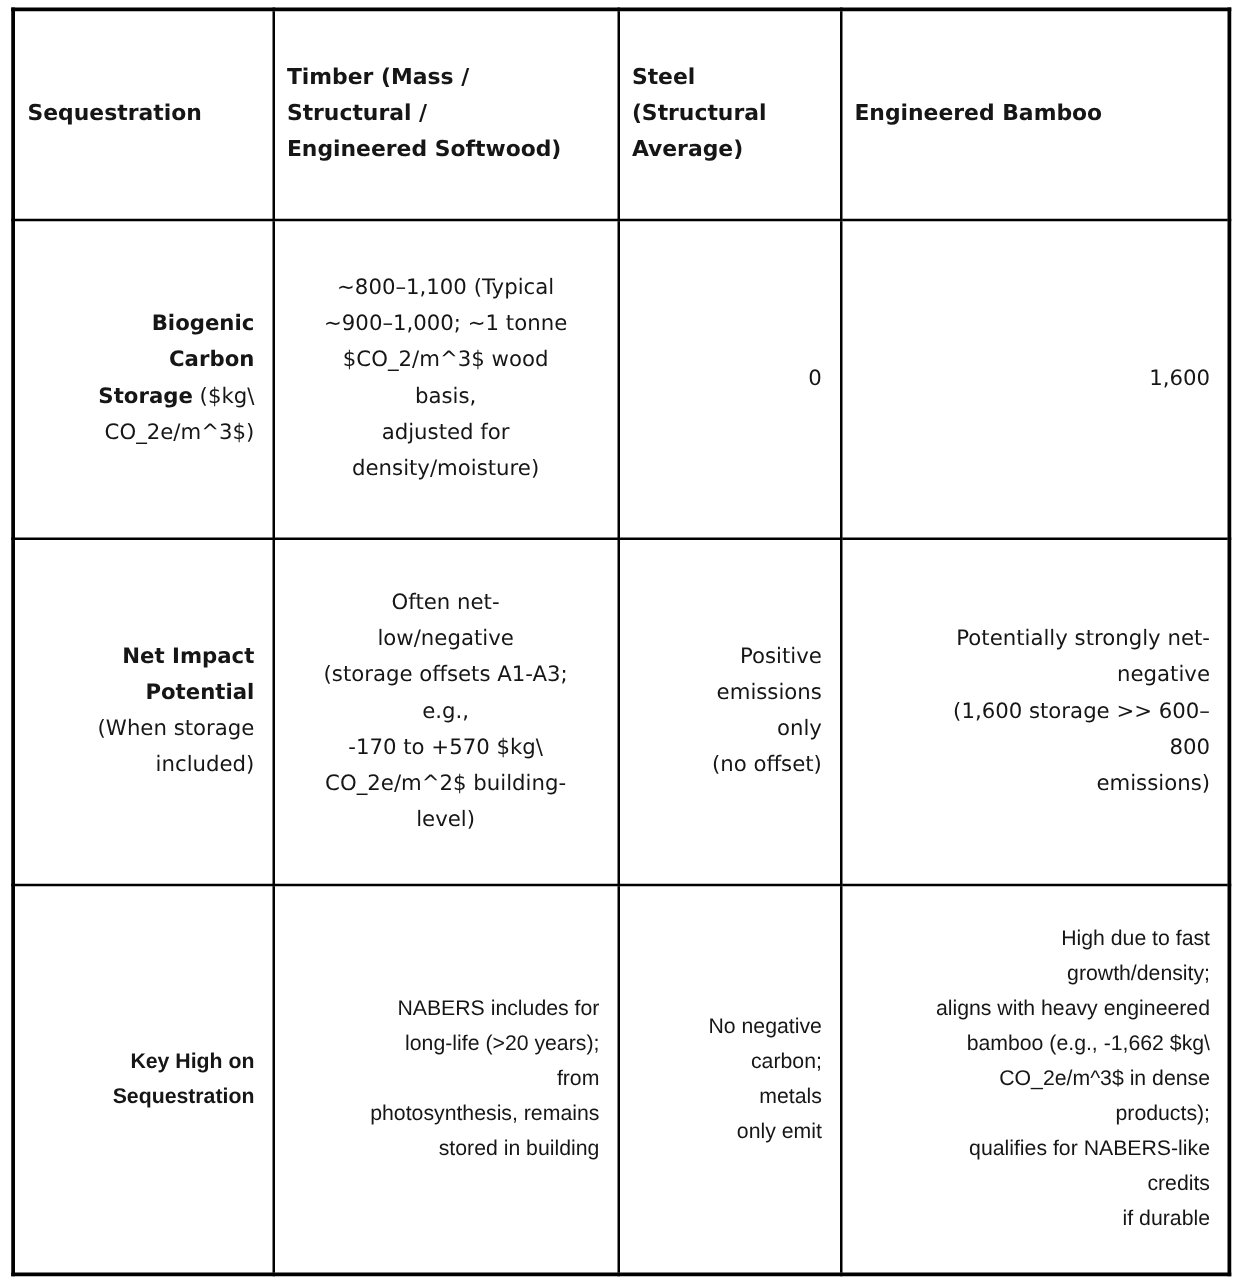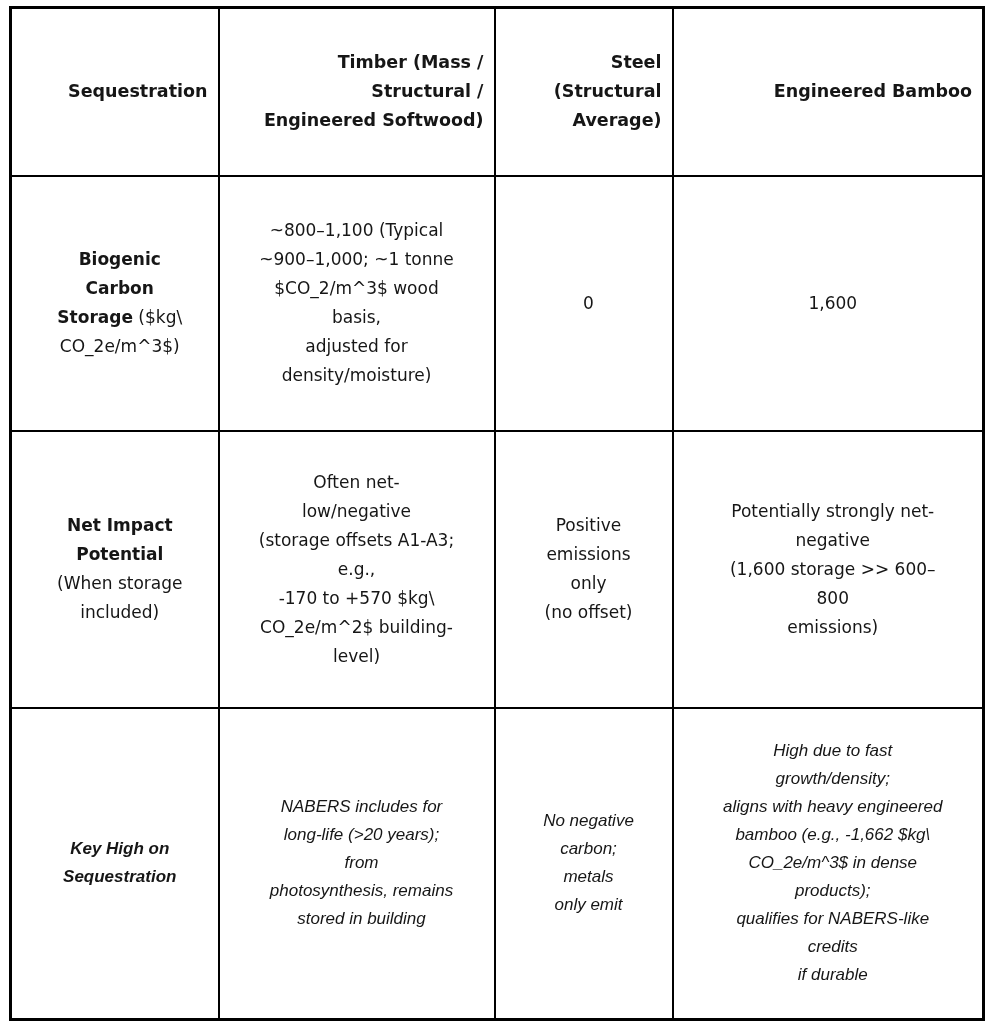--- a/index.html
+++ b/index.html
@@ -39,7 +39,7 @@
   table.cmp th {
     font-weight: bold;
     font-size: 17.5px;
-    text-align: right;
+    text-align: left;
     padding: 6px 10px;
   }
   td.cell-left {

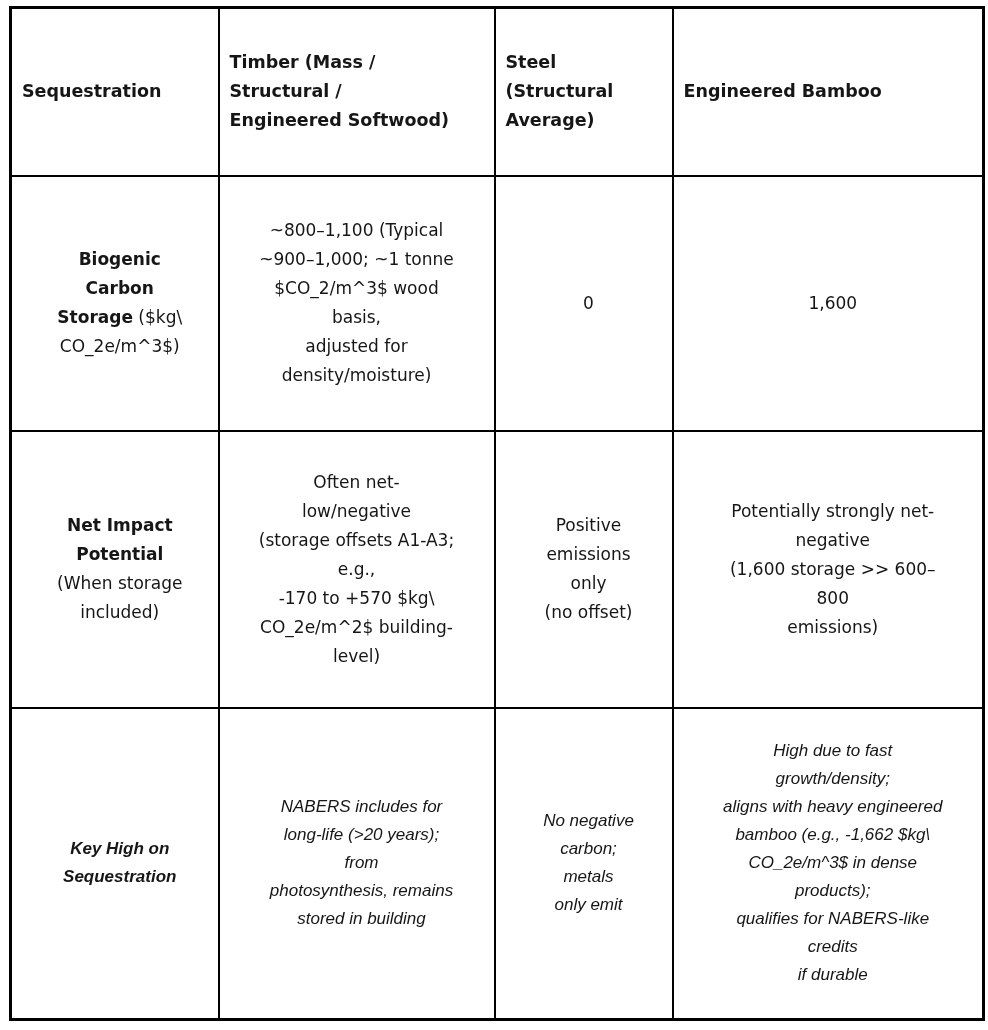--- a/index.html
+++ b/index.html
@@ -43,7 +43,7 @@
     padding: 6px 10px;
   }
   td.cell-left {
-    text-align: center;
+    text-align: right;
     padding: 6px 14px 6px 24px;
   }
   td.cell-center {

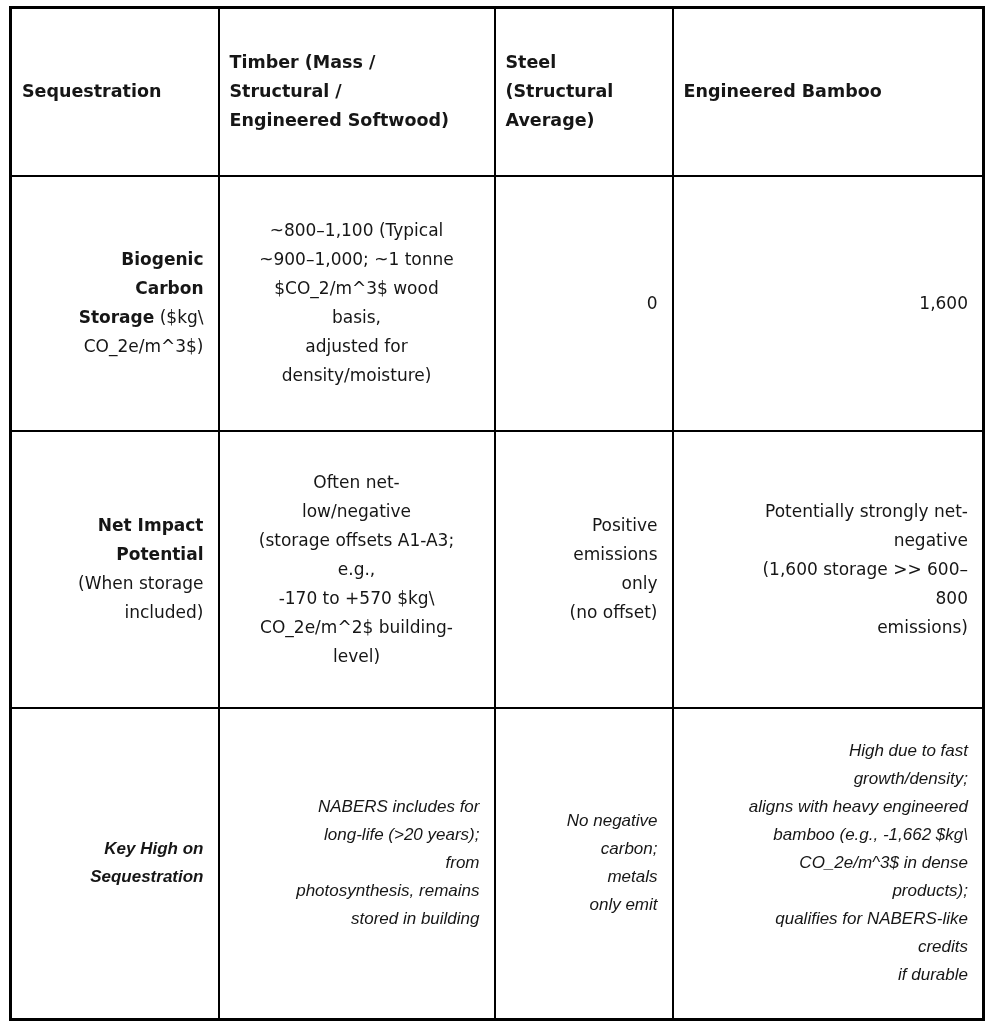--- a/index.html
+++ b/index.html
@@ -55,7 +55,6 @@
   tr.row-notes td {
     font-family: "Liberation Sans", sans-serif;
     line-height: 28px;
-    font-style: italic;
   }
 </style>
 </head>

